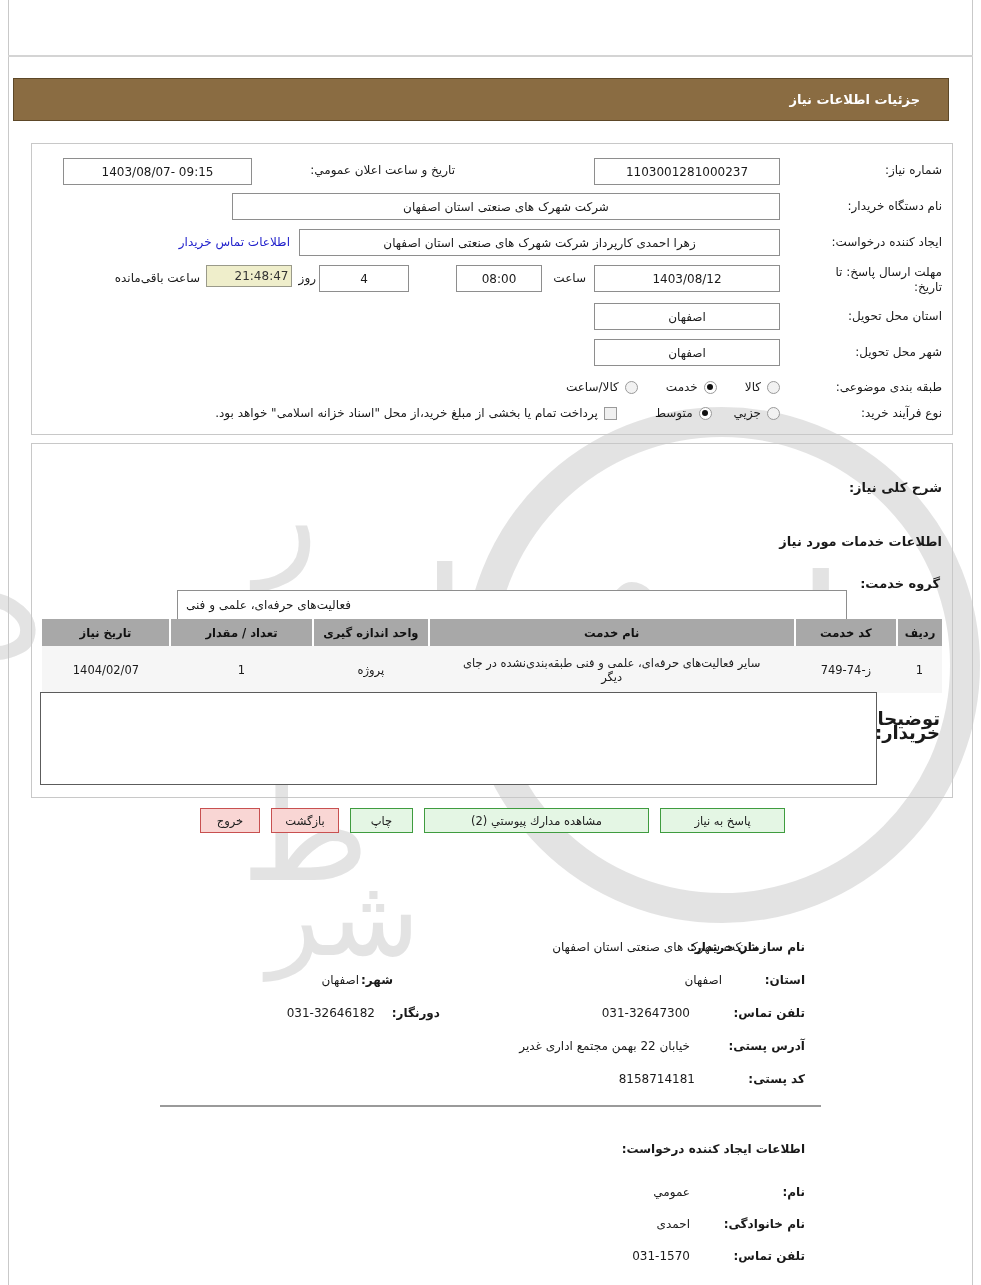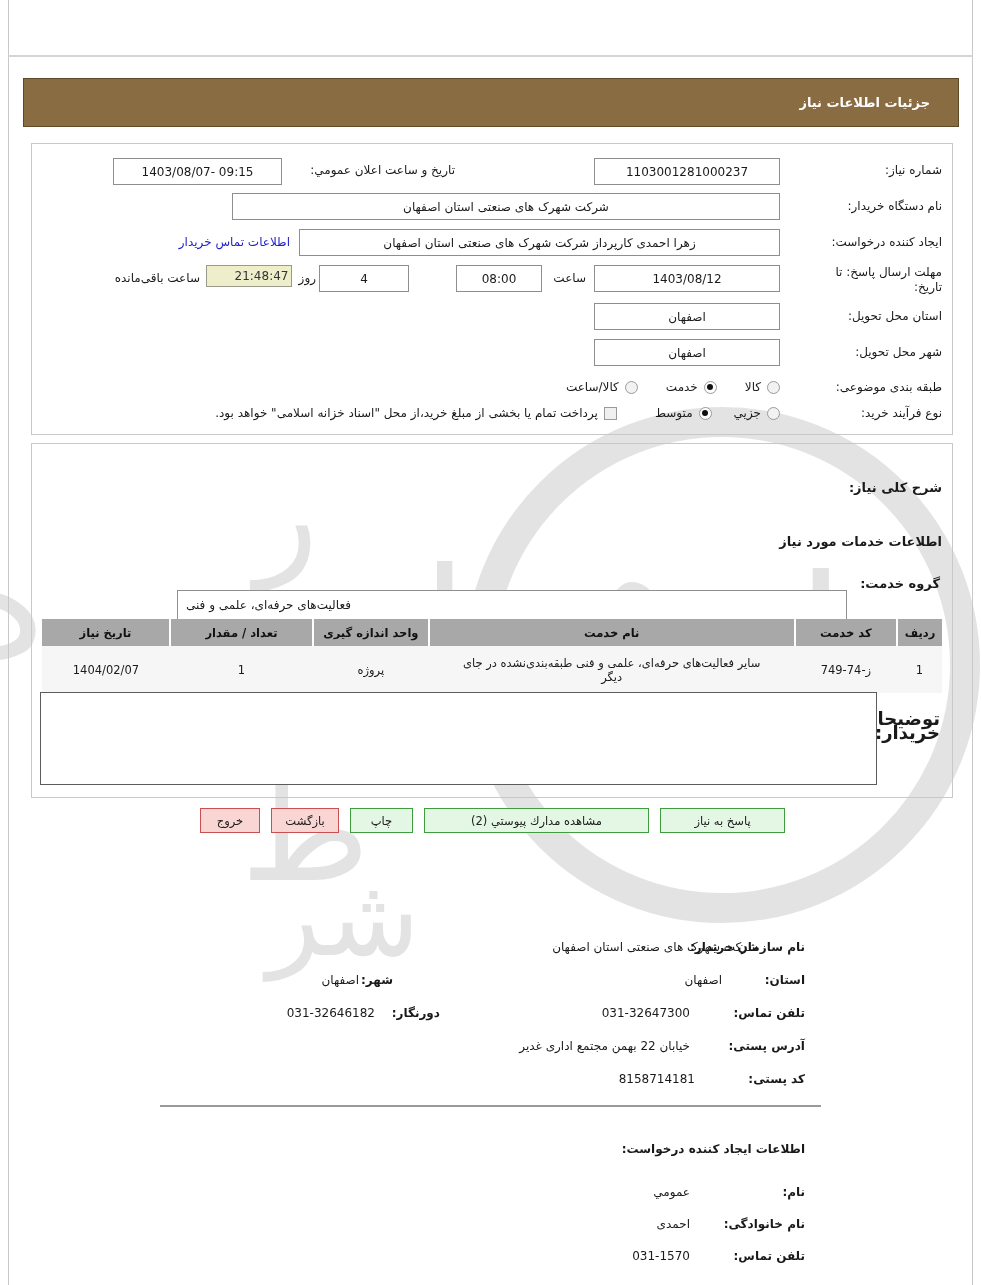--- a/index.html
+++ b/index.html
@@ -14,7 +14,7 @@
 
   .section-bar { position:absolute; background:#8a6c42; border:1px solid #5d4828; color:#ffffff;
                  font-weight:bold; font-size:13px; display:flex; align-items:center; }
-  .bar1 { right:22px; top:78px; width:936px; height:49px; padding-right:28px; }
+  .bar1 { right:32px; top:78px; width:936px; height:43px; padding-right:28px; }
   .bar2 { right:146px; top:869px; width:695px; height:30px; padding-right:18px; font-size:12.5px; }
 
   .panel { position:absolute; border:1px solid #c8c8c8; background:transparent; }

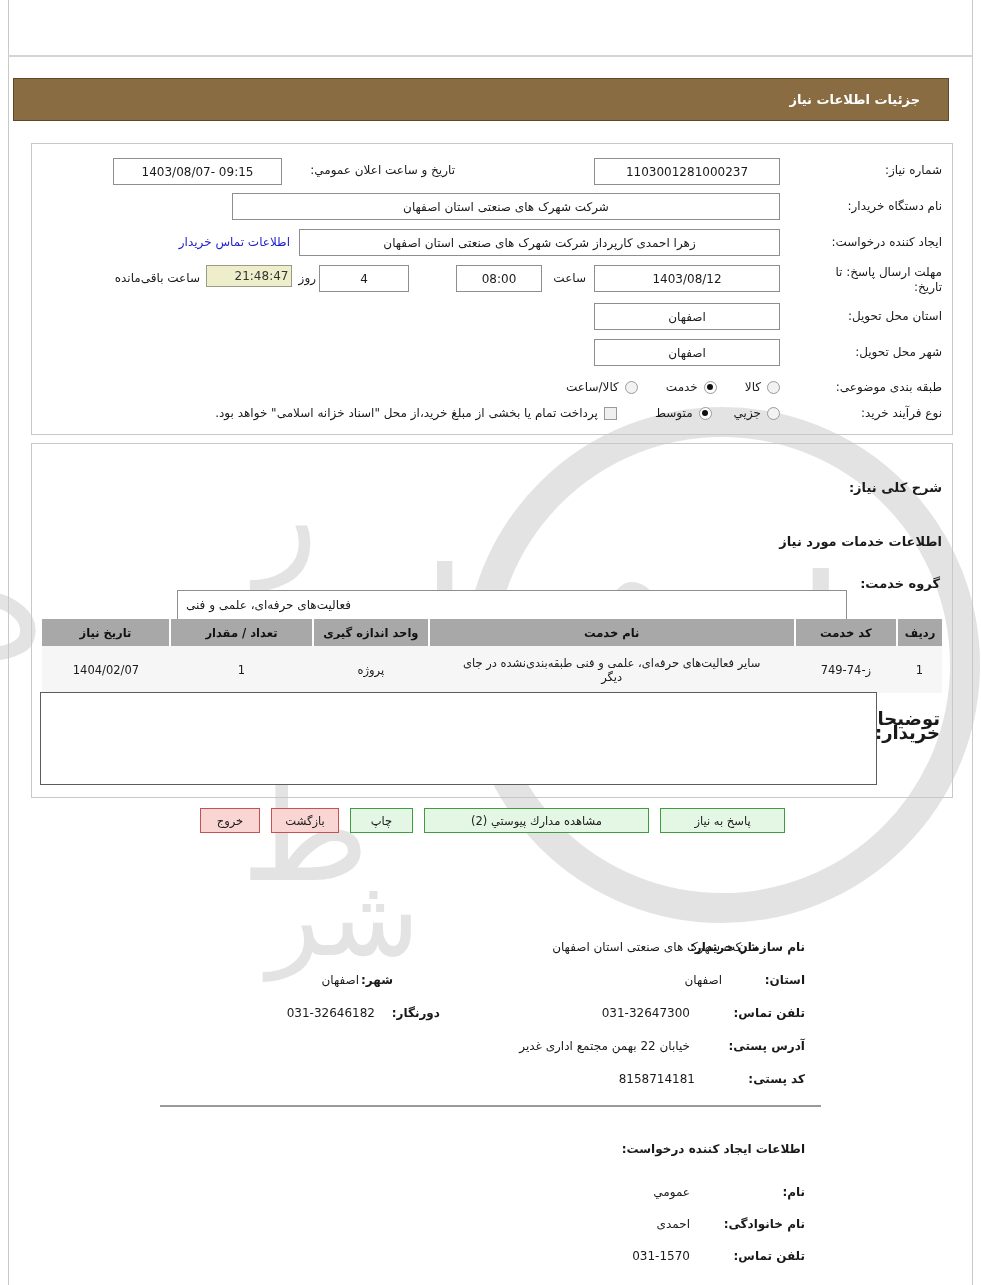--- a/index.html
+++ b/index.html
@@ -93,7 +93,7 @@
         <span class="ltr">1103001281000237</span>
       </div>
       <span class="lbl" style="top:19px; right:497px">تاریخ و ساعت اعلان عمومي:</span>
-      <div class="field" style="top:14px; right:670px; width:169px">
+      <div class="field" style="top:14px; right:700px; width:189px">
         <span class="ltr">1403/08/07- 09:15</span>
       </div>
 

